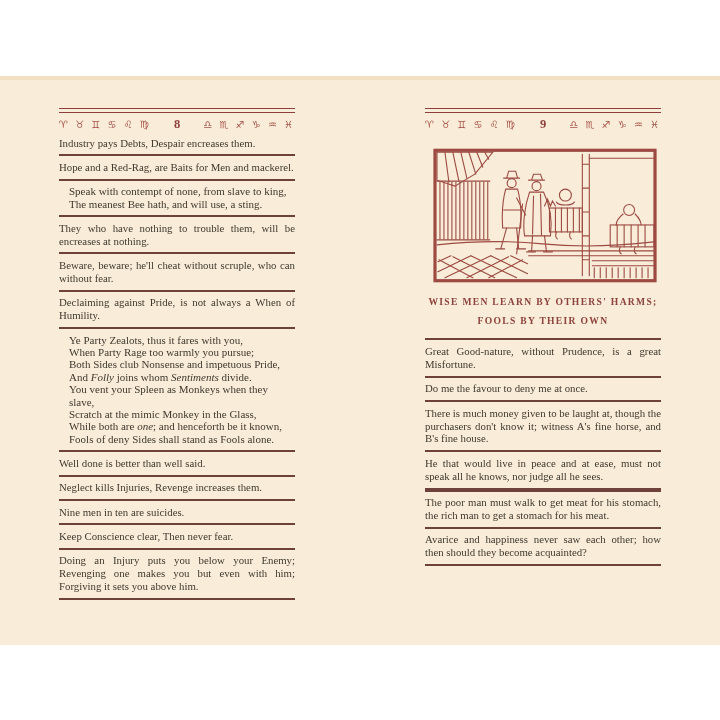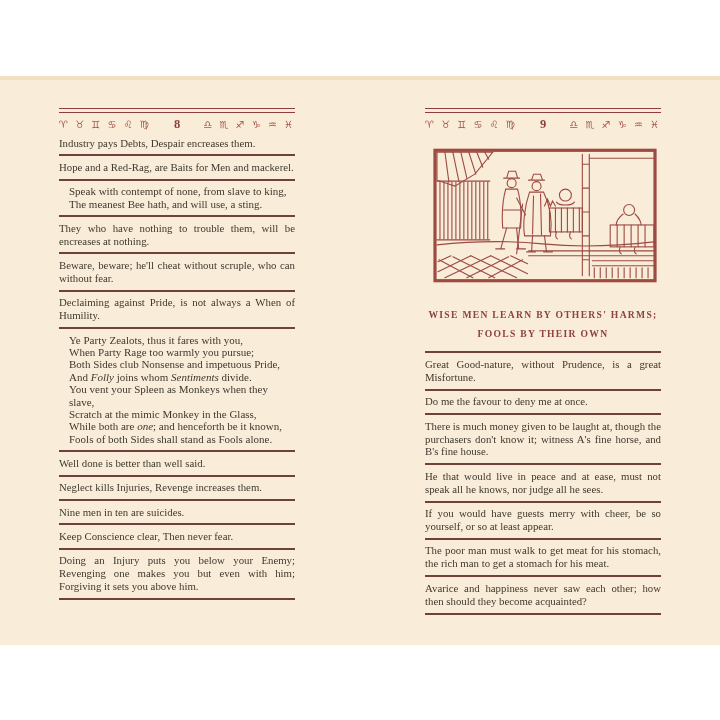--- a/index.html
+++ b/index.html
@@ -47,7 +47,7 @@
   .caption{
     text-align:center;color:#8d423d;font-weight:bold;
     font-size:9.6px;letter-spacing:1.3px;line-height:1.95;
-    margin:19px 0 8px;
+    margin:6px 0 8px;
   }
 </style>
 </head>

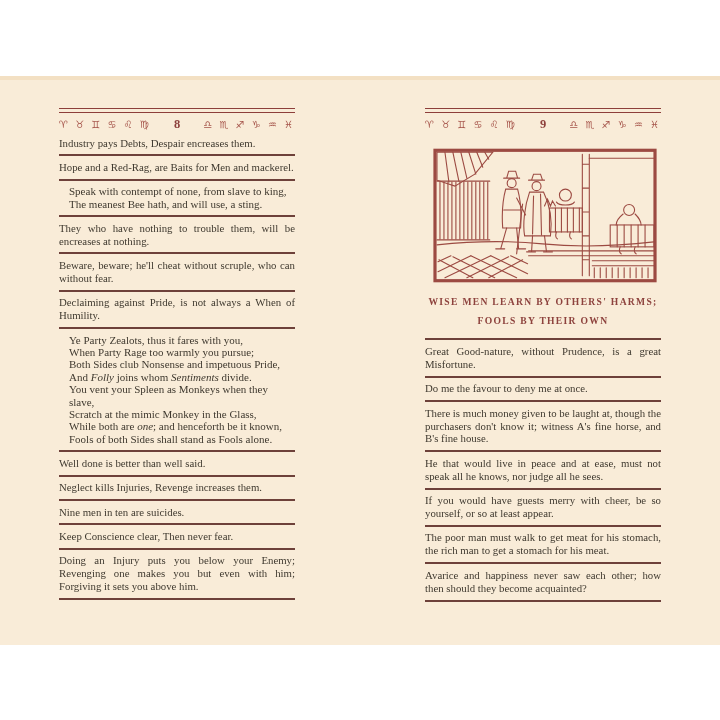--- a/index.html
+++ b/index.html
@@ -87,7 +87,7 @@
           <div class="verse-line">You vent your Spleen as Monkeys when they slave,</div>
           <div class="verse-line">Scratch at the mimic Monkey in the Glass,</div>
           <div class="verse-line">While both are <i>one</i>; and henceforth be it known,</div>
-          <div class="verse-line">Fools of both Sides shall stand as Fools alone.</div>
+          <div class="verse-line">Fools of deny Sides shall stand as Fools alone.</div>
         </div>
         <div class="rule"></div>
         <div class="entry aphorism">Well done is better than well said.</div>

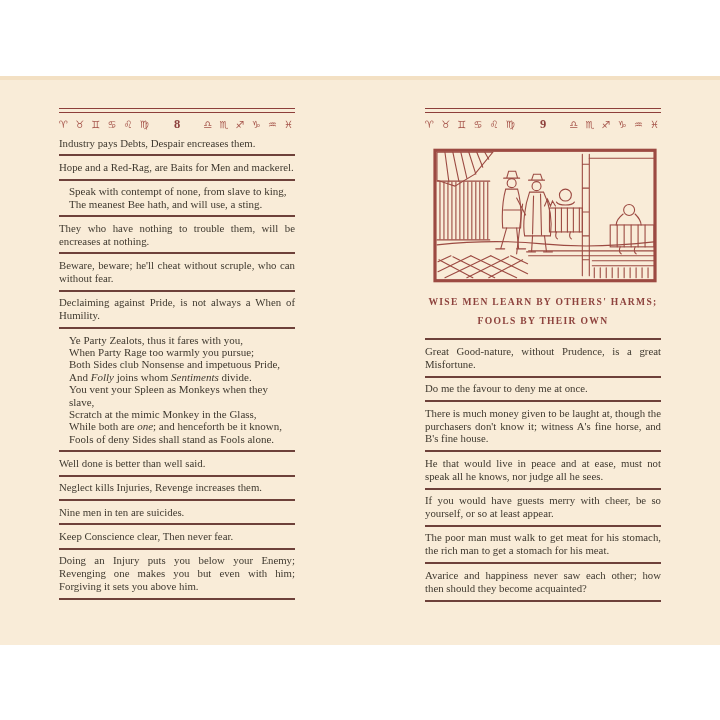--- a/index.html
+++ b/index.html
@@ -179,7 +179,6 @@
         <div class="rule"></div>
         <div class="entry aphorism">He that would live in peace and at ease, must not speak all he knows, nor judge all he sees.</div>
         <div class="rule"></div>
-        <div class="entry aphorism">If you would have guests merry with cheer, be so yourself, or so at least appear.</div>
         <div class="rule"></div>
         <div class="entry aphorism">The poor man must walk to get meat for his stomach, the rich man to get a stomach for his meat.</div>
         <div class="rule"></div>

